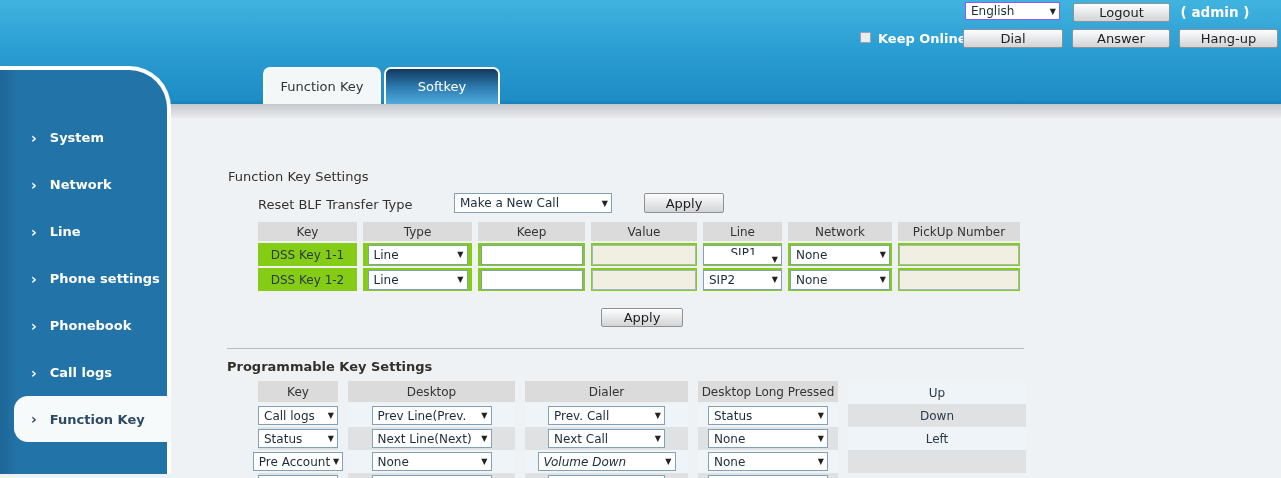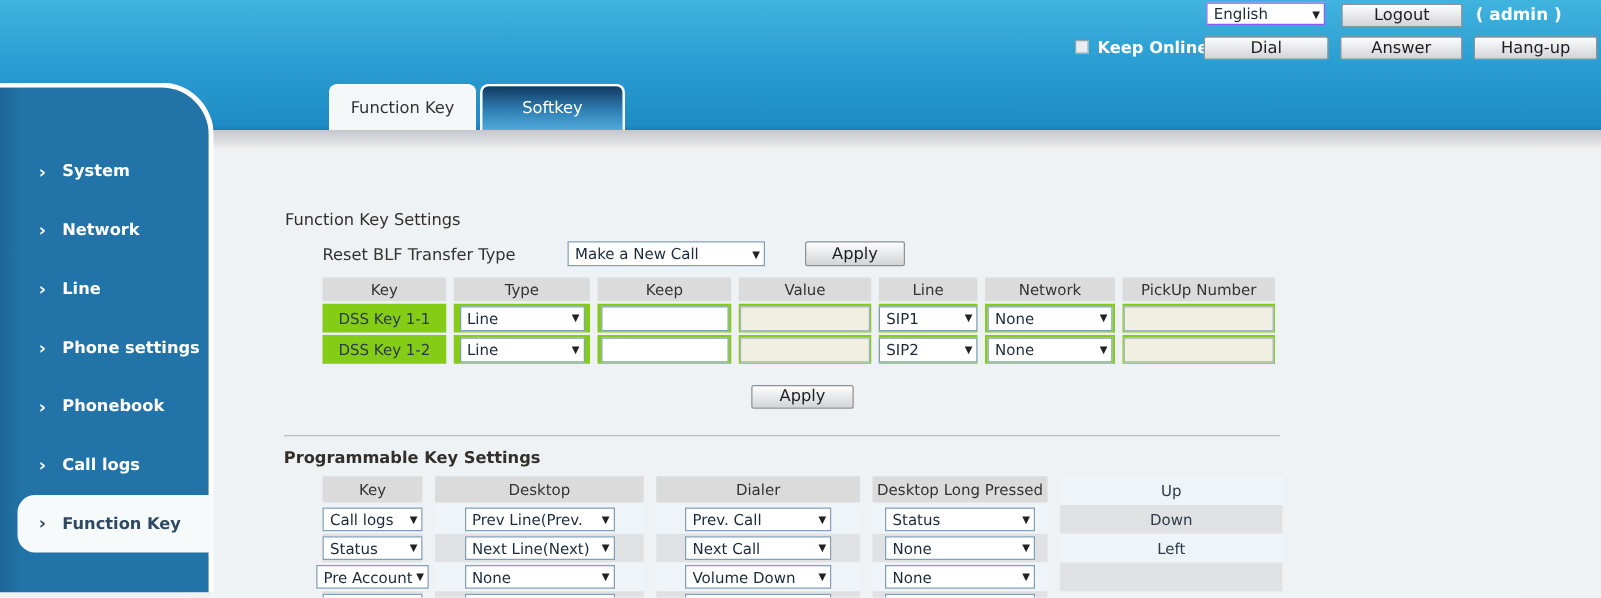--- a/index.html
+++ b/index.html
@@ -133,7 +133,7 @@
         <input class="tin dis" disabled="" style="width: 104px;">
       </div>
       <div class="td">
-        <div class="fselect" style="width: 79px; height: 20px;">
+        <div class="fselect" style="width: 79px; height: 20px; flex-direction: column;">
           <span class="sel-text">SIP1</span>
           <span class="sel-arrow">▼</span>
         </div>

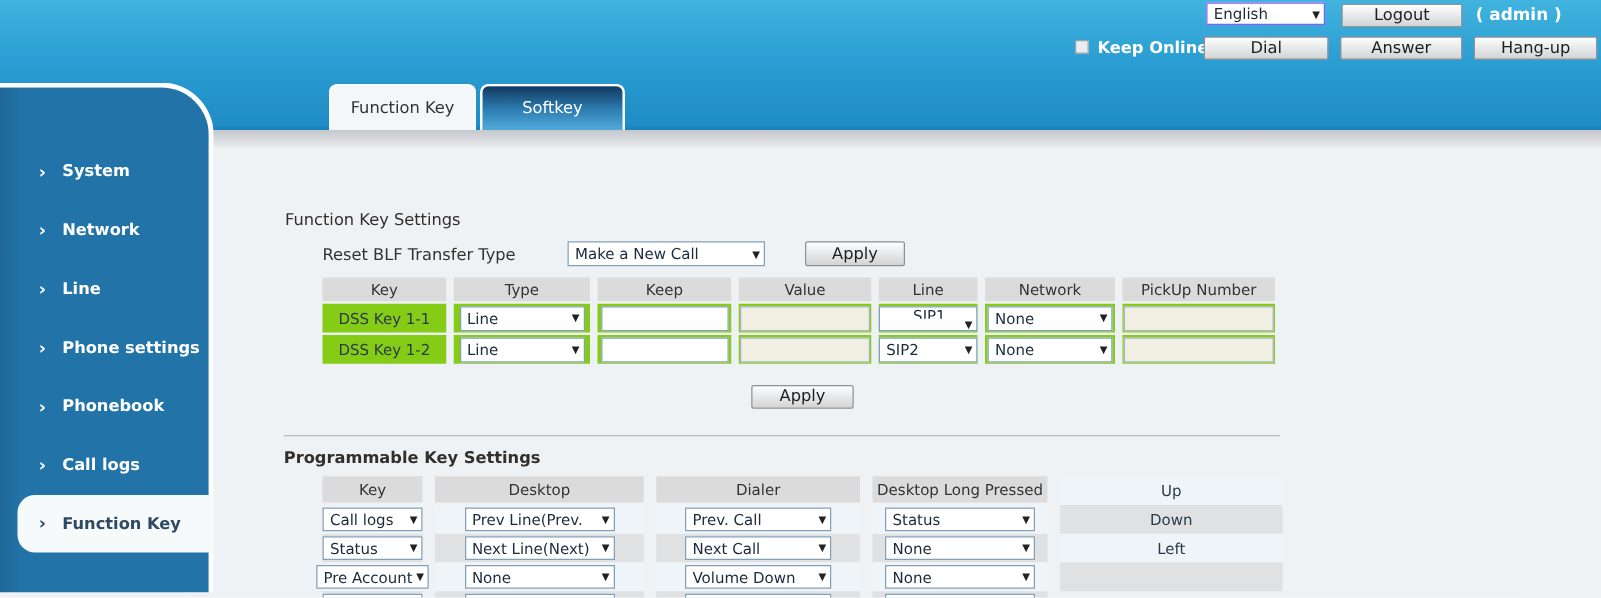--- a/index.html
+++ b/index.html
@@ -250,7 +250,7 @@
         </div>
       </div>
       <div class="td rA">
-        <div class="fselect" style="width: 117px; height: 19px;">
+        <div class="fselect" style="width: 138px; height: 19px; font-style: italic;">
           <span class="sel-text">Volume Down</span>
           <span class="sel-arrow">▼</span>
         </div>

